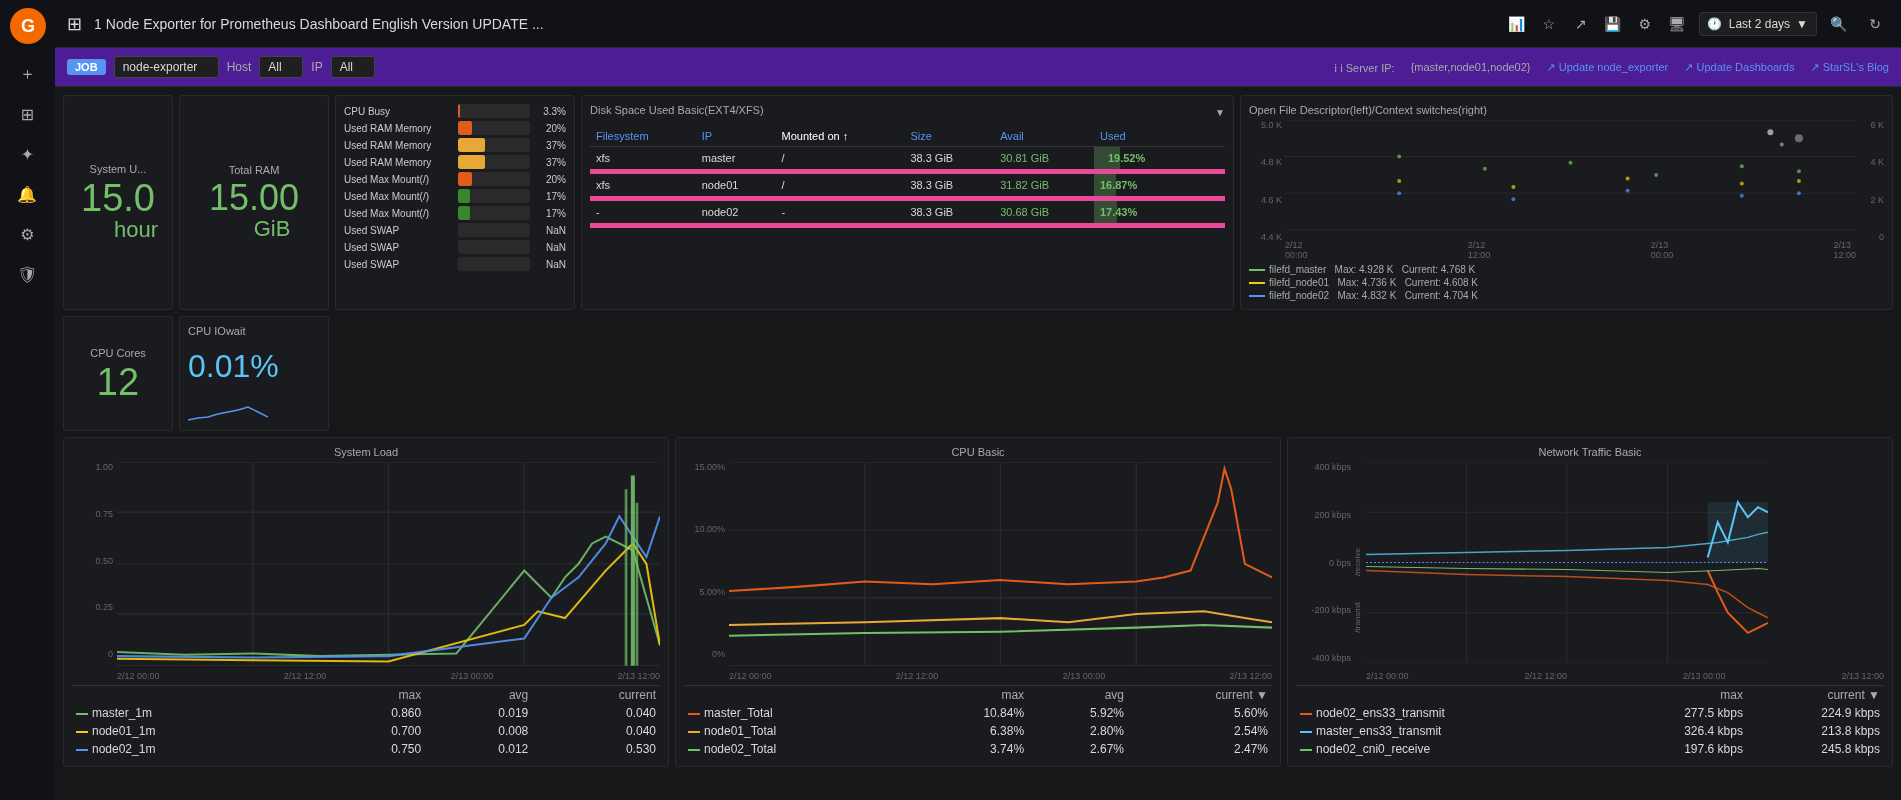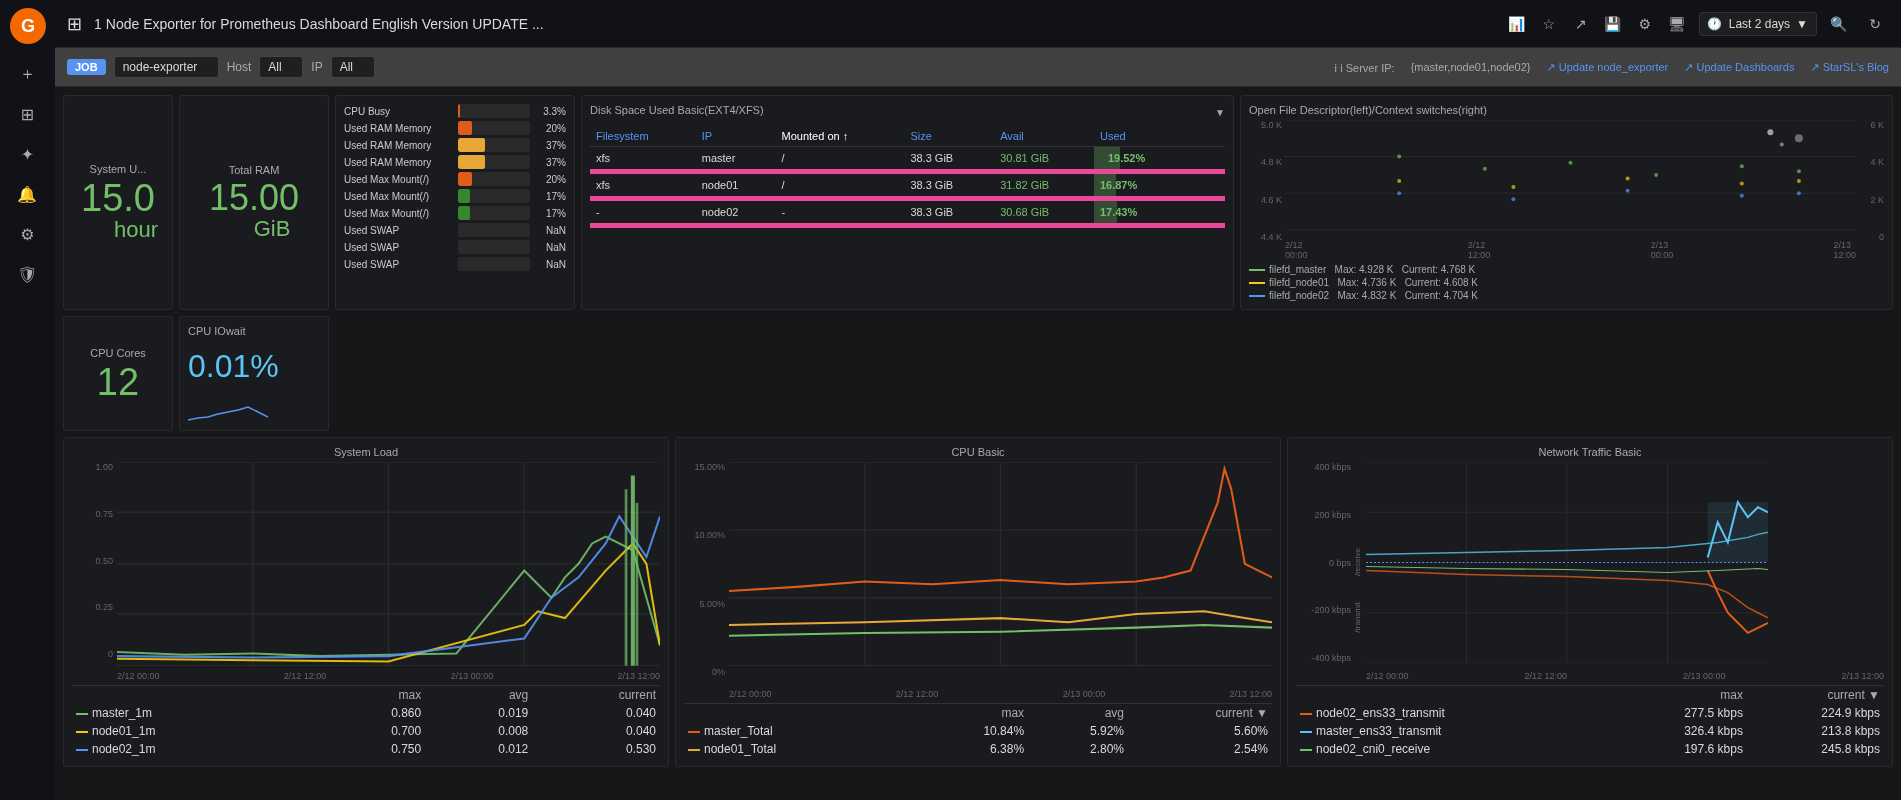--- a/index.html
+++ b/index.html
@@ -83,7 +83,7 @@
 
     
     .filterbar {
-      background: #404040;
+      background: #4c1d95;
       padding: 8px 12px;
       display: flex;
       align-items: center;

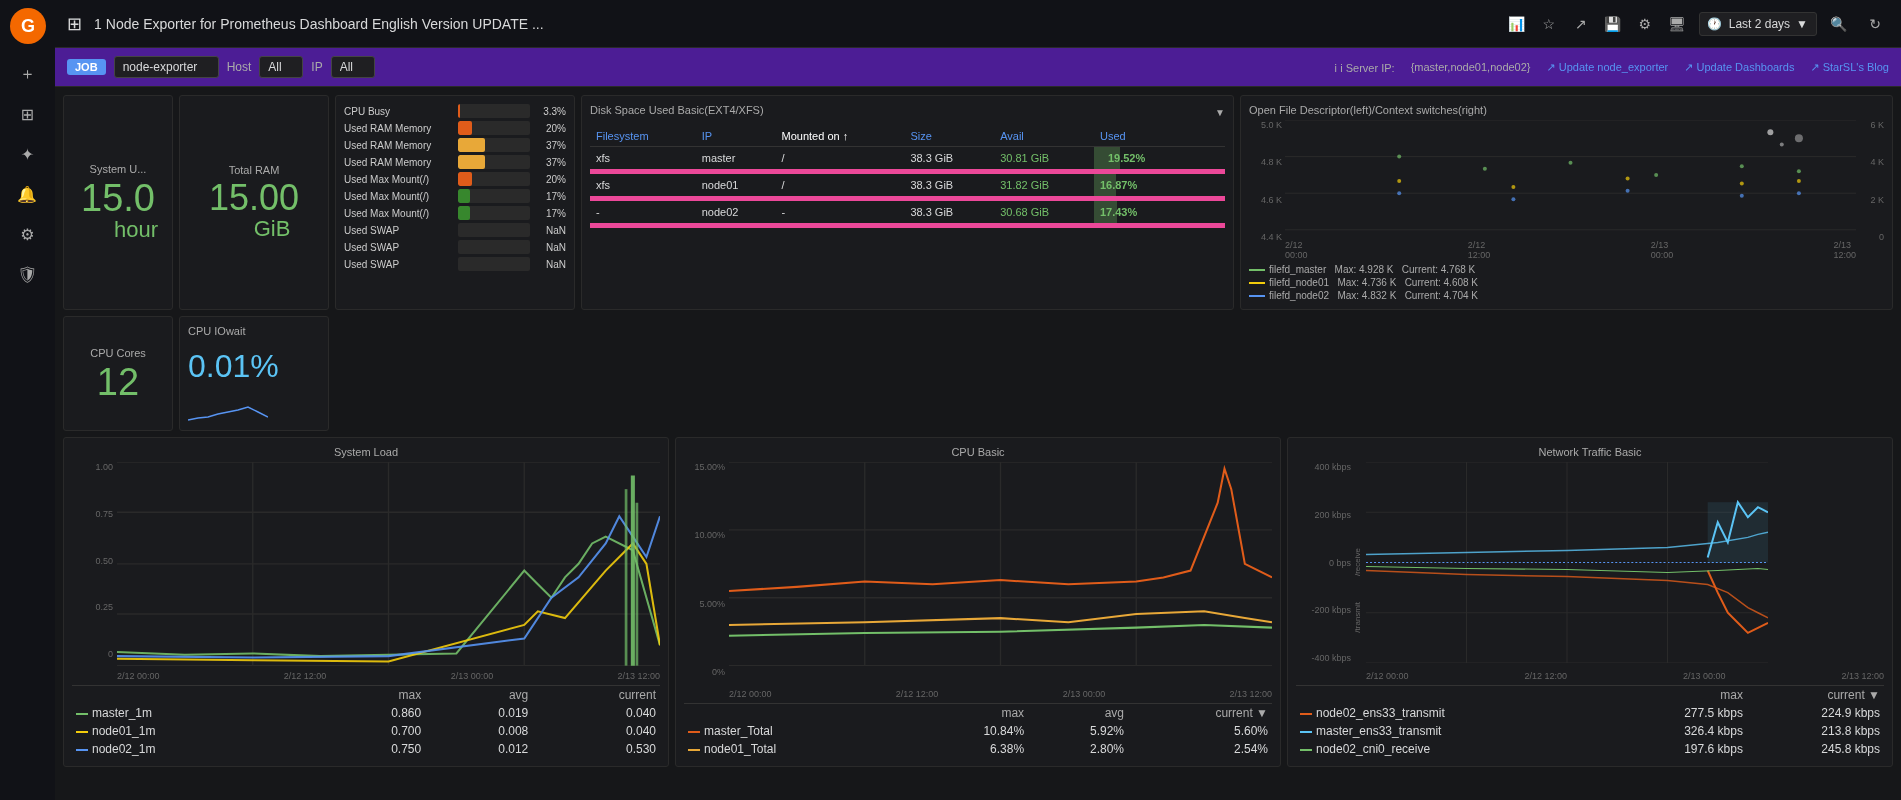--- a/index.html
+++ b/index.html
@@ -787,6 +787,12 @@
     <td>2.80%</td>
     <td>2.54%</td>
   </tr>
+              <tr>
+    <td><span class="legend-line" style="background:#73bf69;"></span>node02_Total</td>
+    <td>3.74%</td>
+    <td>2.67%</td>
+    <td>2.47%</td>
+  </tr>
             </tbody>
         </table>
       </div>

